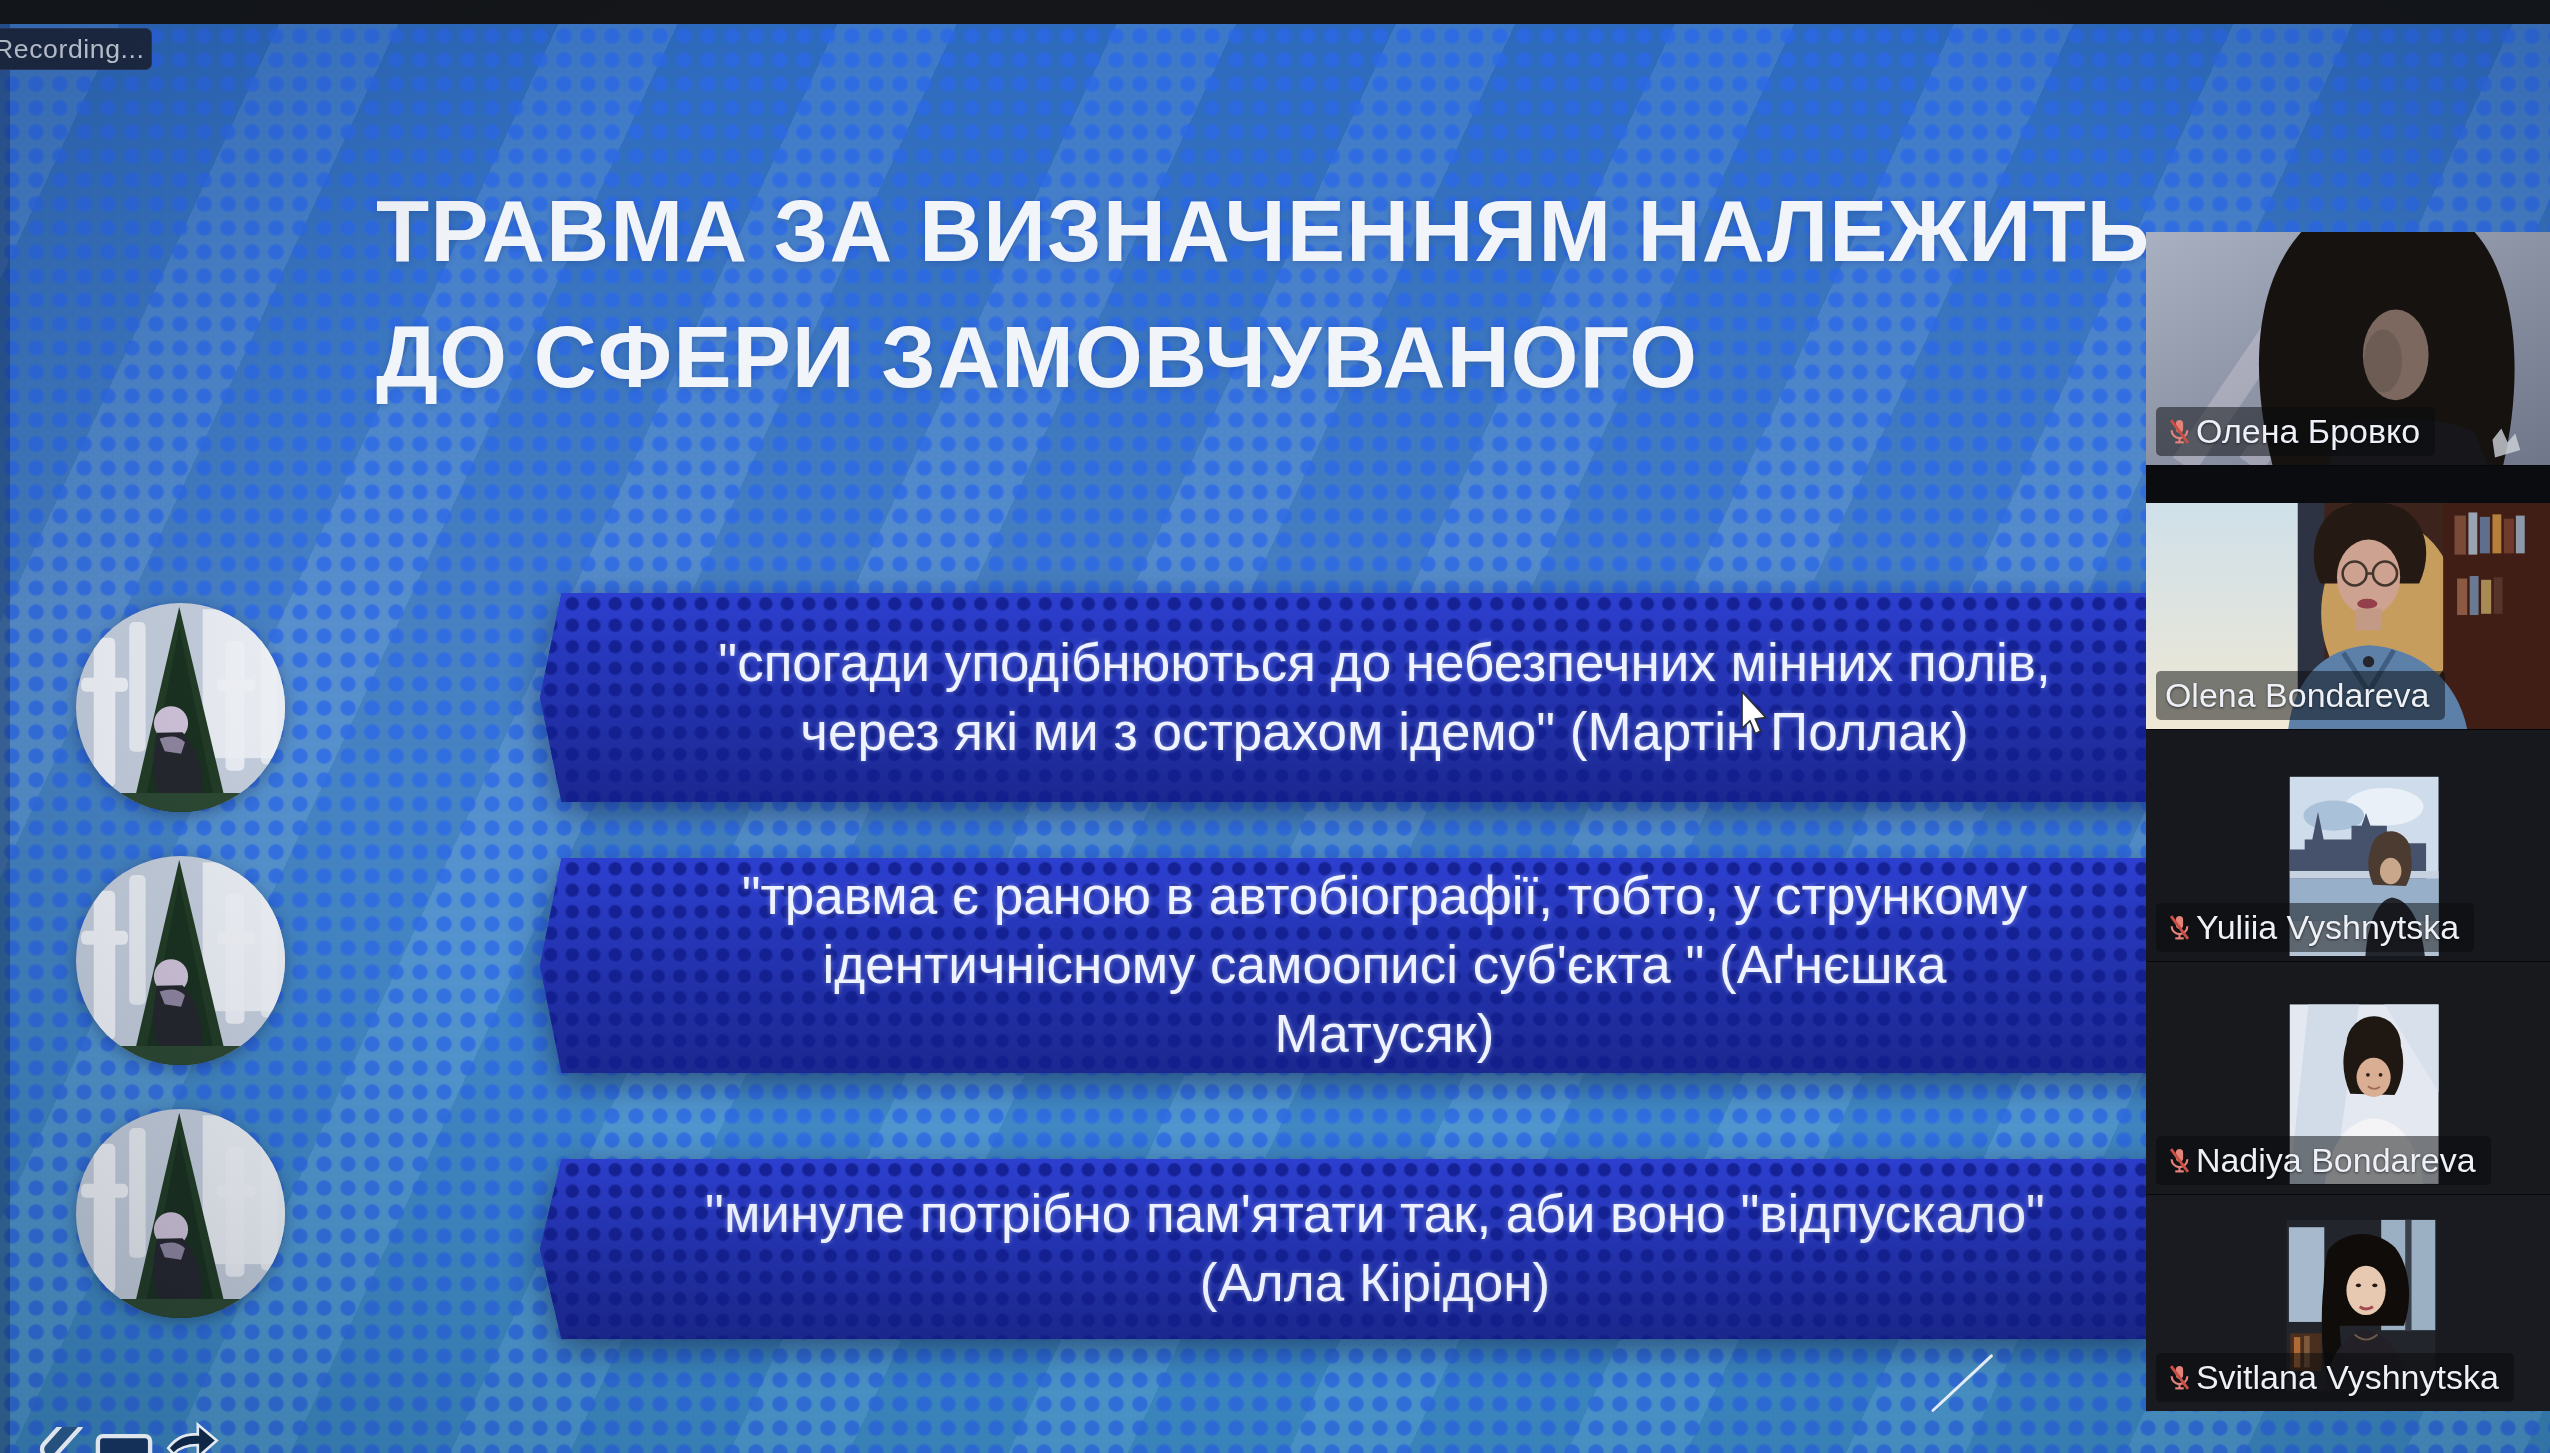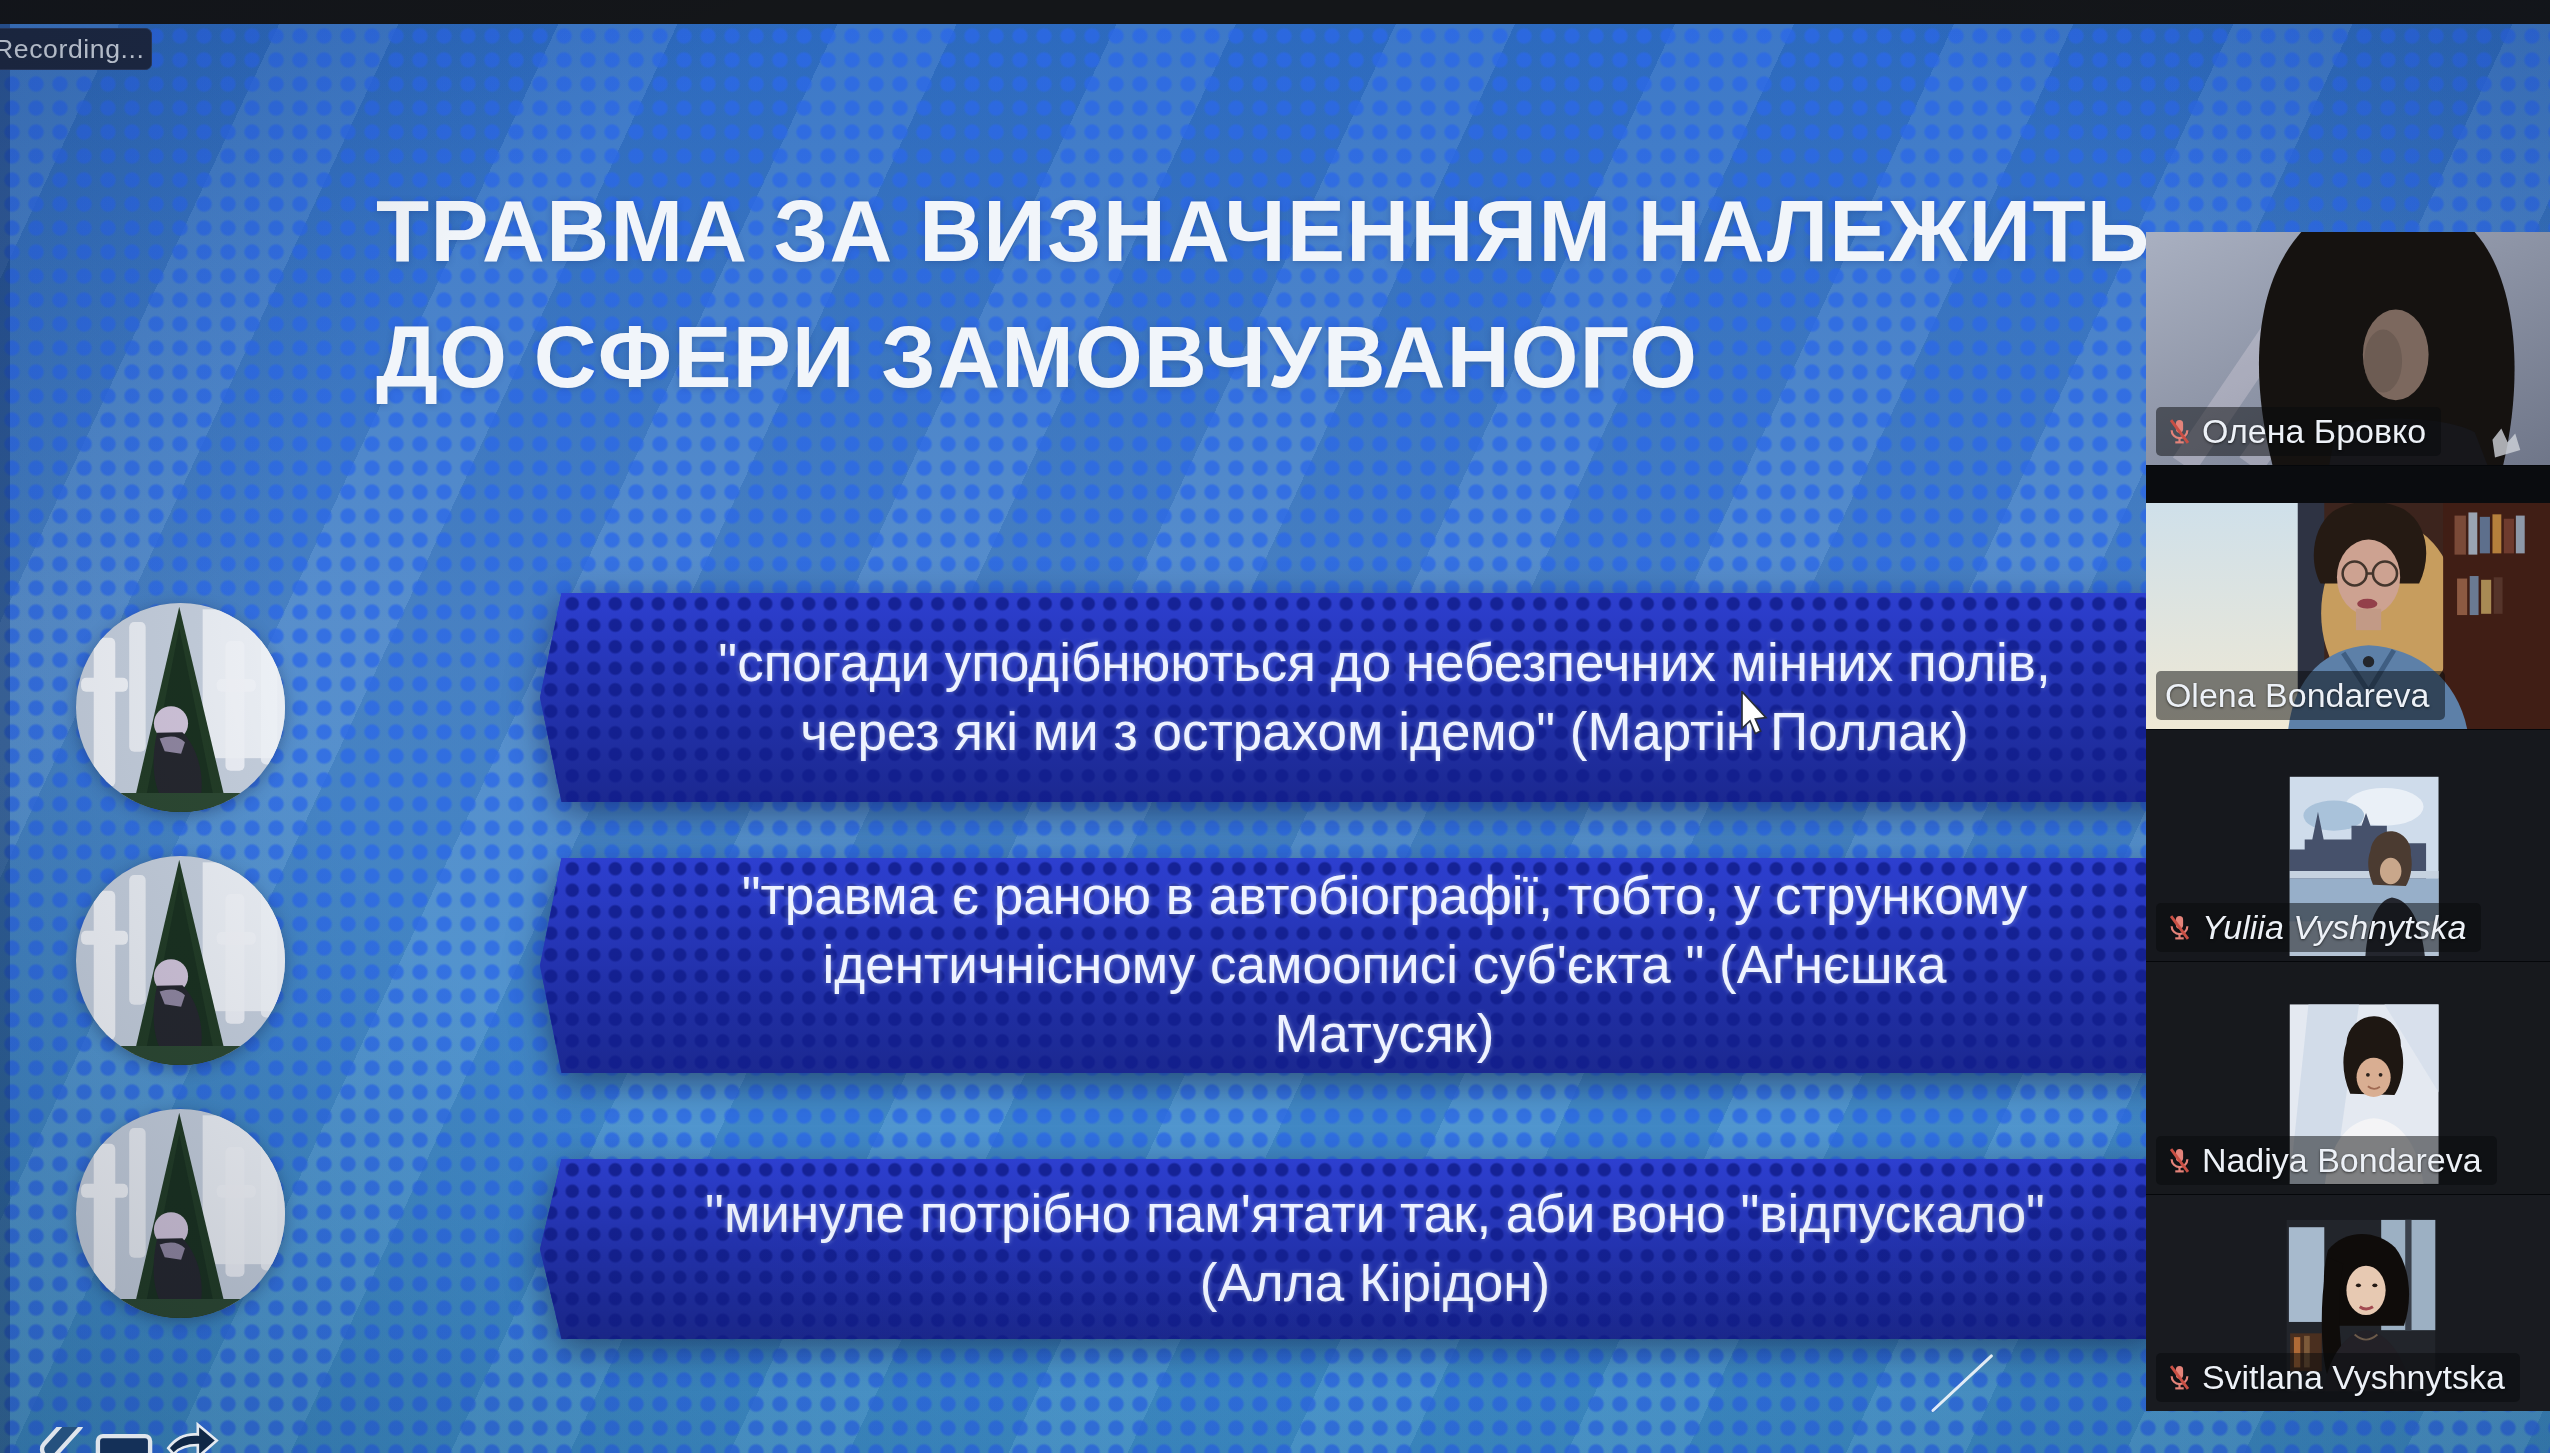--- a/index.html
+++ b/index.html
@@ -59,7 +59,7 @@
   .tile svg.vid{display:block;width:100%;height:100%;}
   .tile.active{box-shadow:inset 0 0 0 3.2px #a8b790;margin-top:37px;}
   .name-label{position:absolute;left:10px;bottom:8.9px;display:flex;align-items:center;
-    gap:8px;background:rgba(8,9,12,.5);border-radius:5px;padding:5px 15px 5px 8.9px;}
+    gap:2px;background:rgba(8,9,12,.5);border-radius:5px;padding:5px 15px 5px 8.9px;}
   .name-label .nm{font-size:34px;color:#edf1f7;text-shadow:0 0.6px 2.5px rgba(0,0,0,.6);
     white-space:nowrap;}
   .mic{width:29px;height:29px;flex:0 0 auto;}

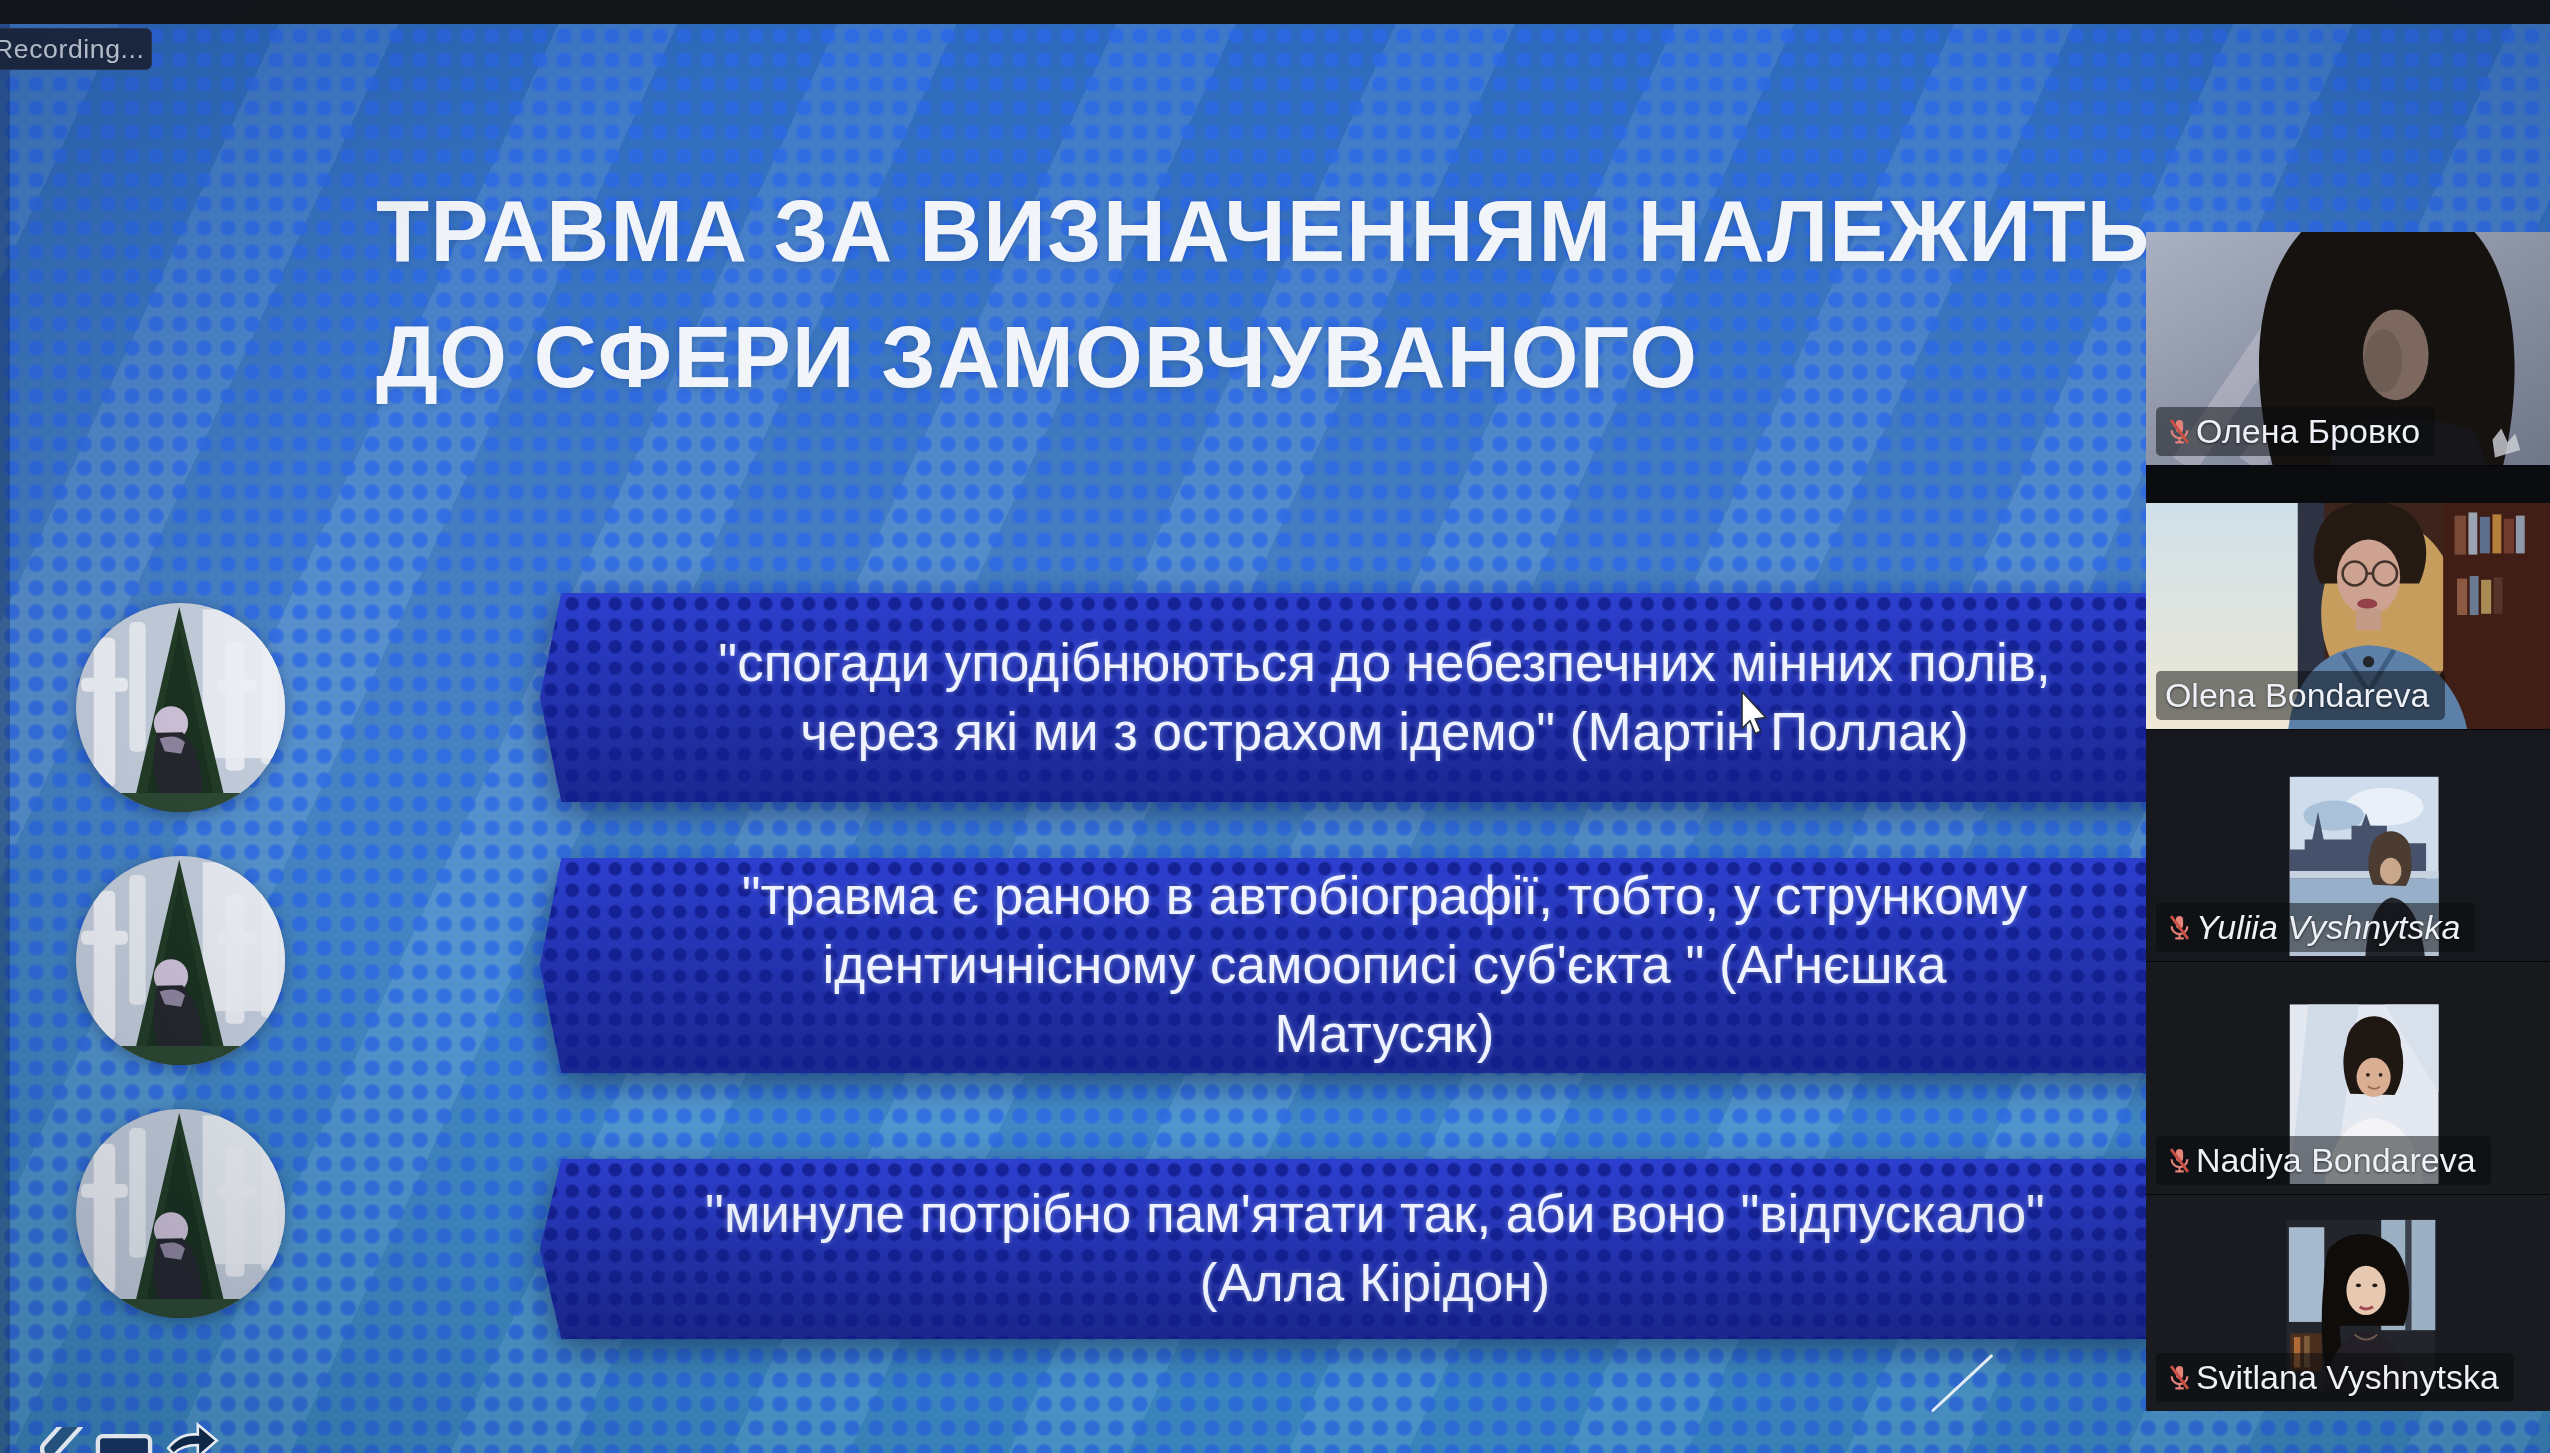--- a/index.html
+++ b/index.html
@@ -254,7 +254,7 @@
       </div>
     </div>
 
-    <div class="tile" style="height:232px;font-style:italic;">
+    <div class="tile" style="height:232px;">
       <svg class="vid" viewBox="0 0 639 367" preserveAspectRatio="none">
         <rect width="639" height="367" fill="#16181d"></rect>
         <svg x="227" y="74" width="236" height="285" viewBox="0 0 236 285">

